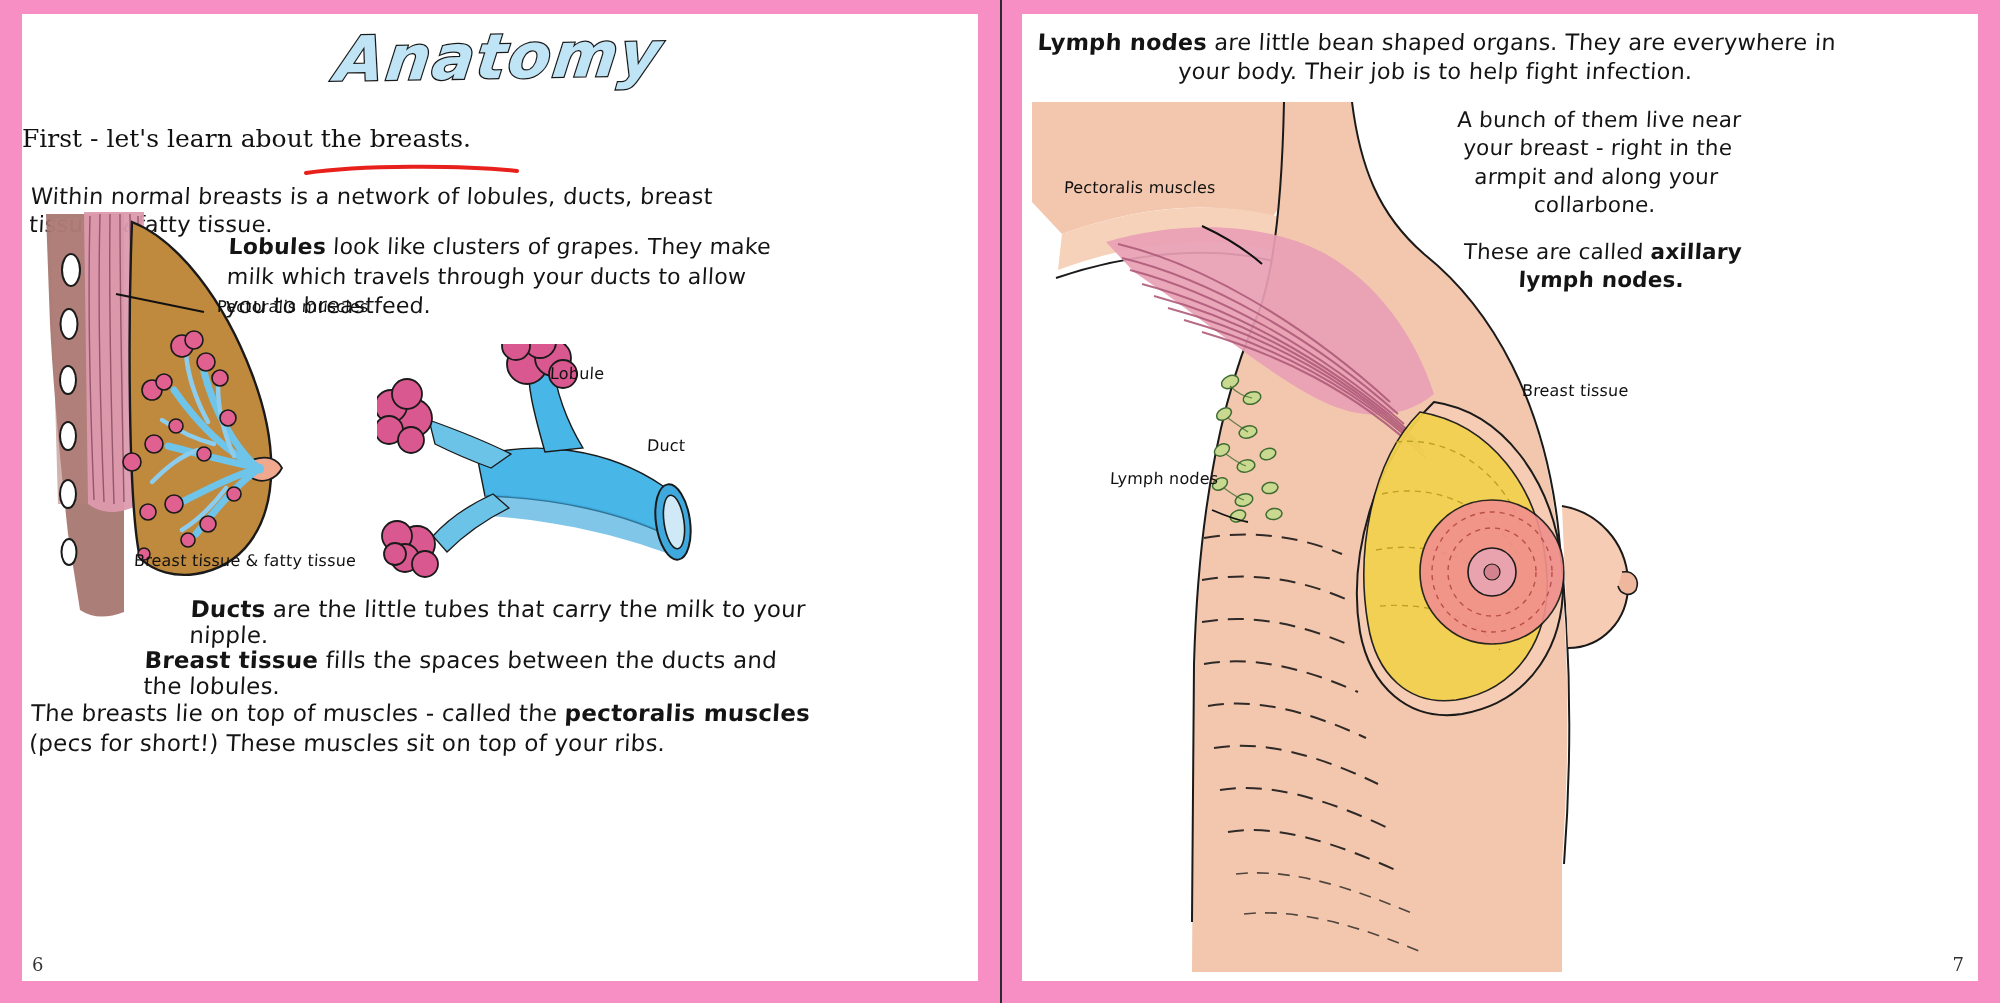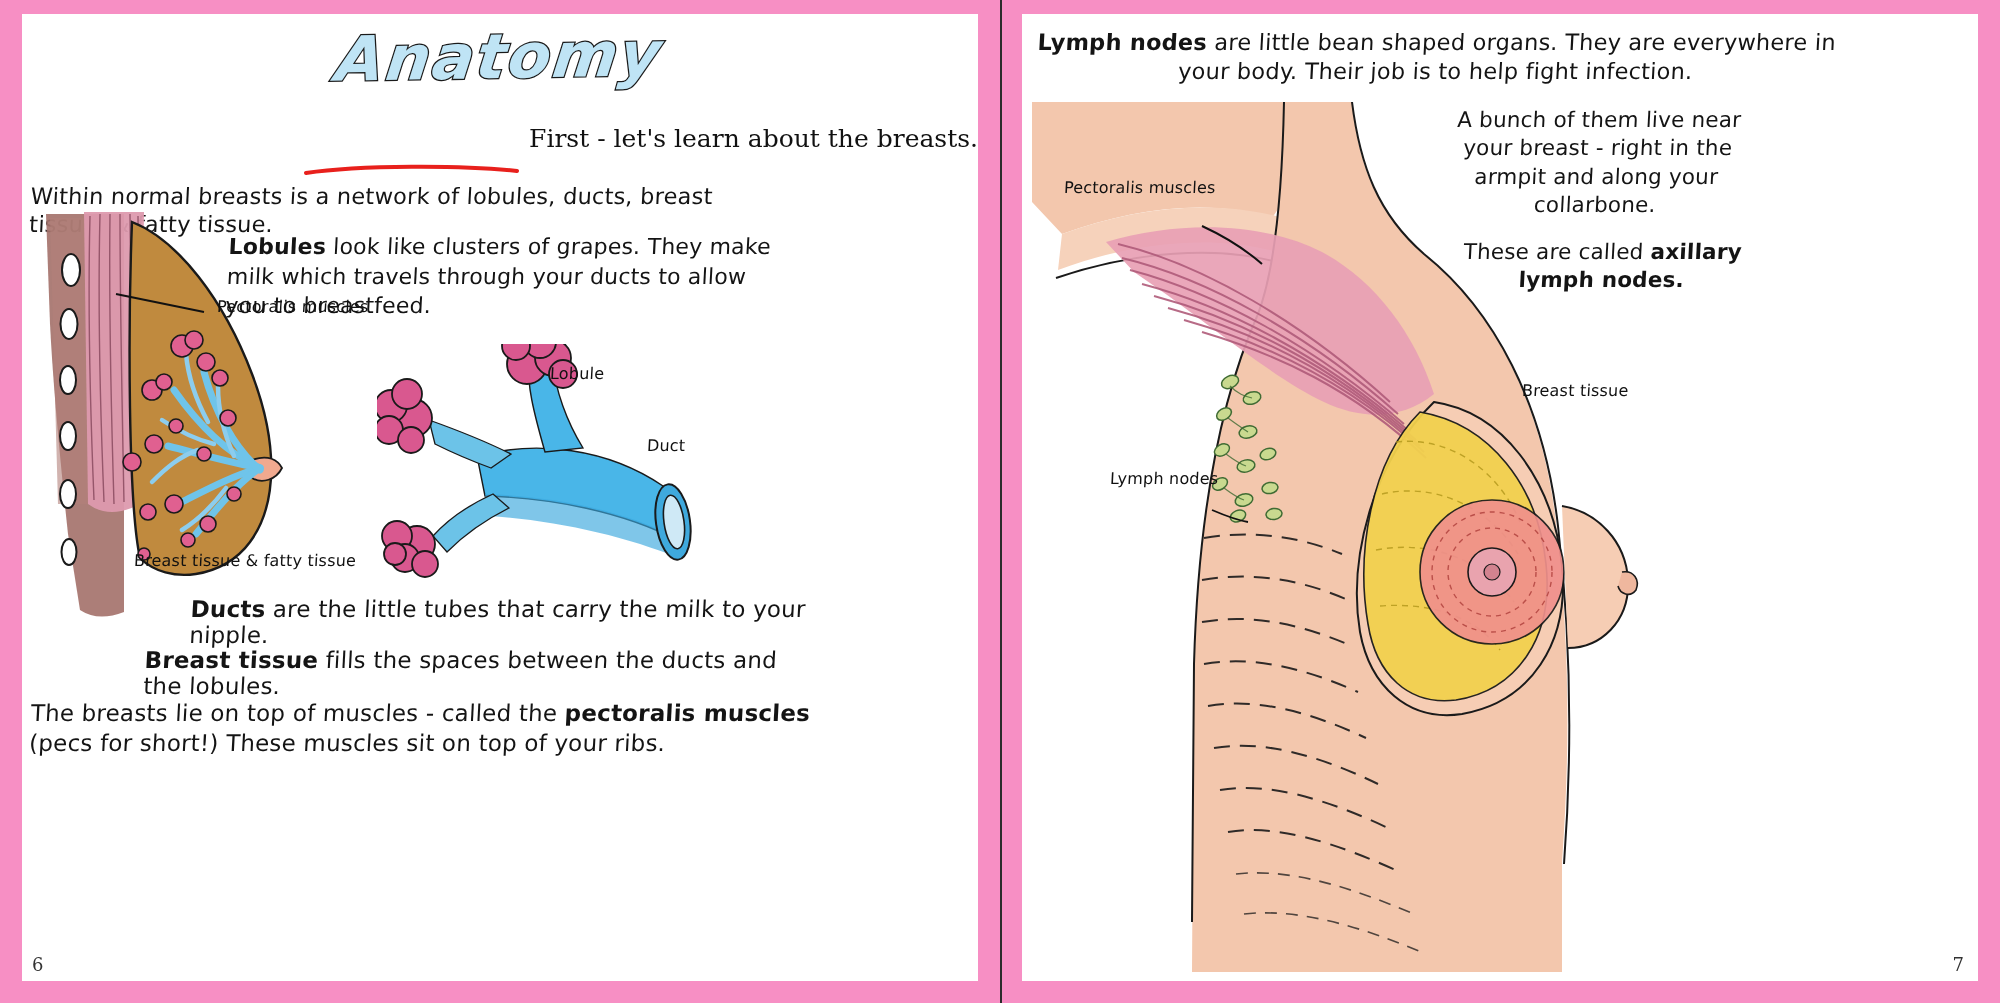--- a/index.html
+++ b/index.html
@@ -61,7 +61,7 @@
     transform:skewX(-8deg) rotate(-1deg);
   }
   .subtitle{
-    position:absolute;left:0;right:0;top:110px;text-align:right;
+    position:absolute;left:0;right:0;top:110px;text-align:left;
     font-family:"DejaVu Serif", serif;font-size:25px;color:#111;
   }
   .redline{

